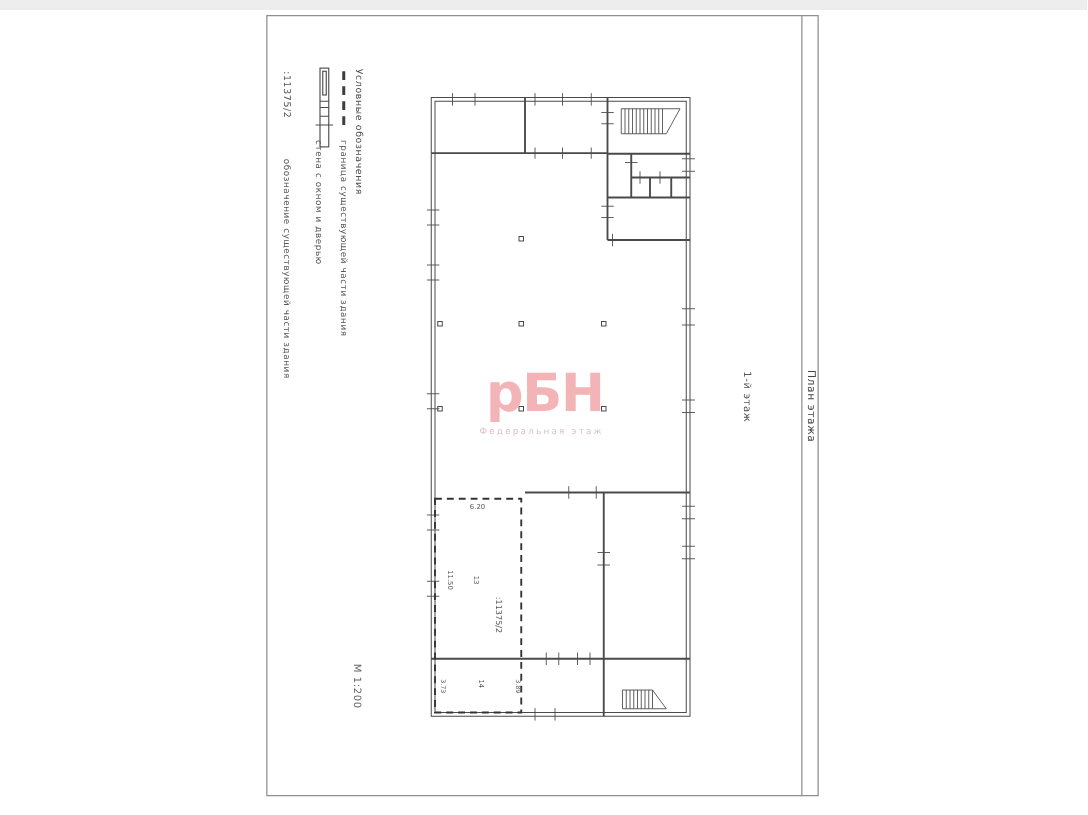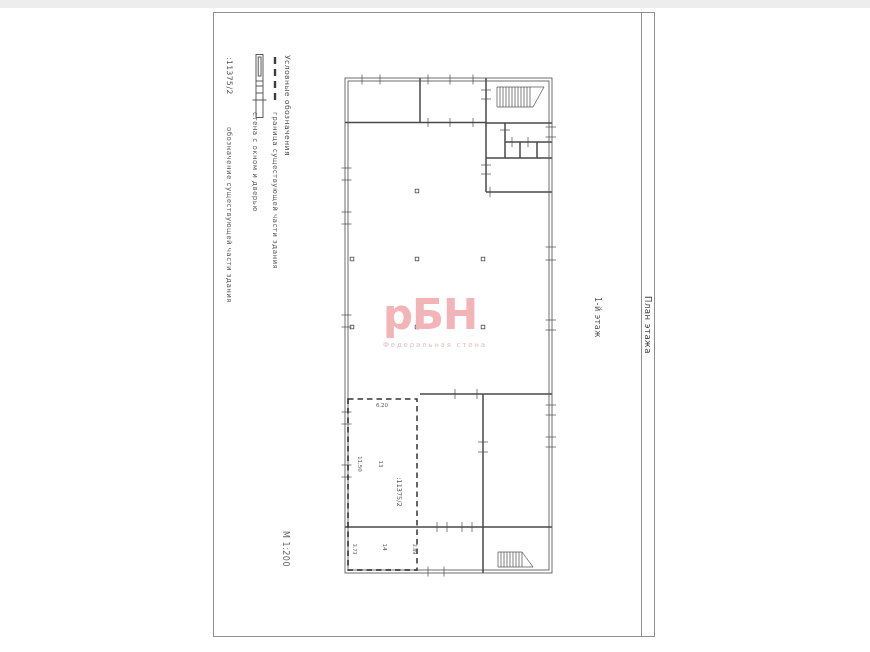--- a/index.html
+++ b/index.html
@@ -20,7 +20,7 @@
   .floorlbl{left:593px;top:297px;font-size:8px;color:#555;}
   .sheet-title{left:643px;top:296px;font-size:8.5px;color:#444;}
   .symsvg{position:absolute;}
-  .wm{position:absolute;left:383px;top:293px;width:100px;text-align:left;pointer-events:none;}
+  .wm{position:absolute;left:383px;top:293px;width:100px;text-align:right;pointer-events:none;}
   .wm-logo{font-size:42px;font-weight:bold;line-height:44px;letter-spacing:-1px;
            font-family:"DejaVu Sans",sans-serif;}
   .wm-sub{font-size:7px;letter-spacing:1.8px;margin-top:4px;white-space:nowrap;}

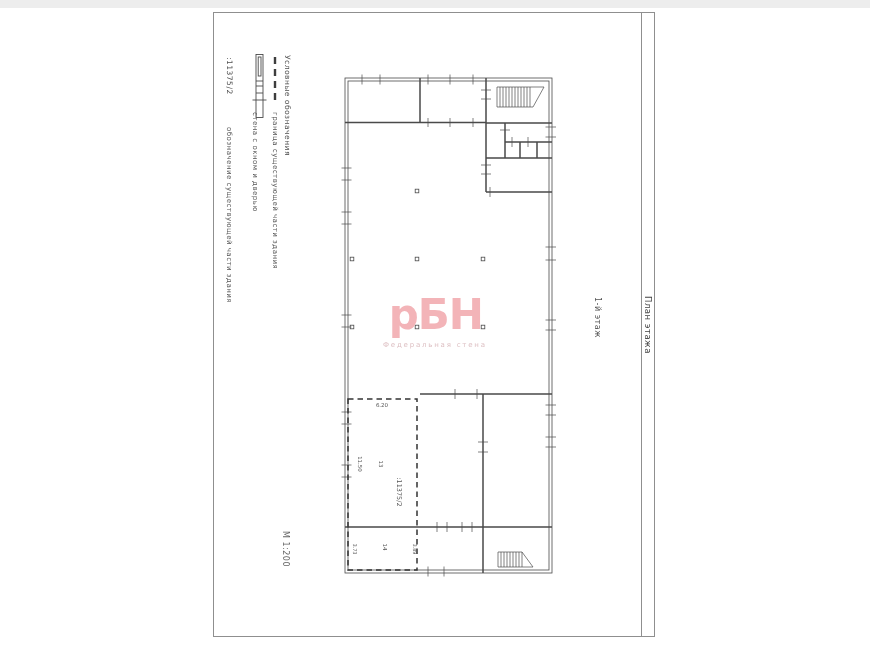--- a/index.html
+++ b/index.html
@@ -136,7 +136,7 @@
 
   <div class="wm">
     <div class="wm-logo" style="color:#f3b4b8;">рБН</div>
-    <div class="wm-sub" style="color:#ddbfc2;">Федеральная стена</div>
+    <div class="wm-sub" style="color:#ddbfc2;">Федеральная этаж</div>
   </div>
 
 </div>

